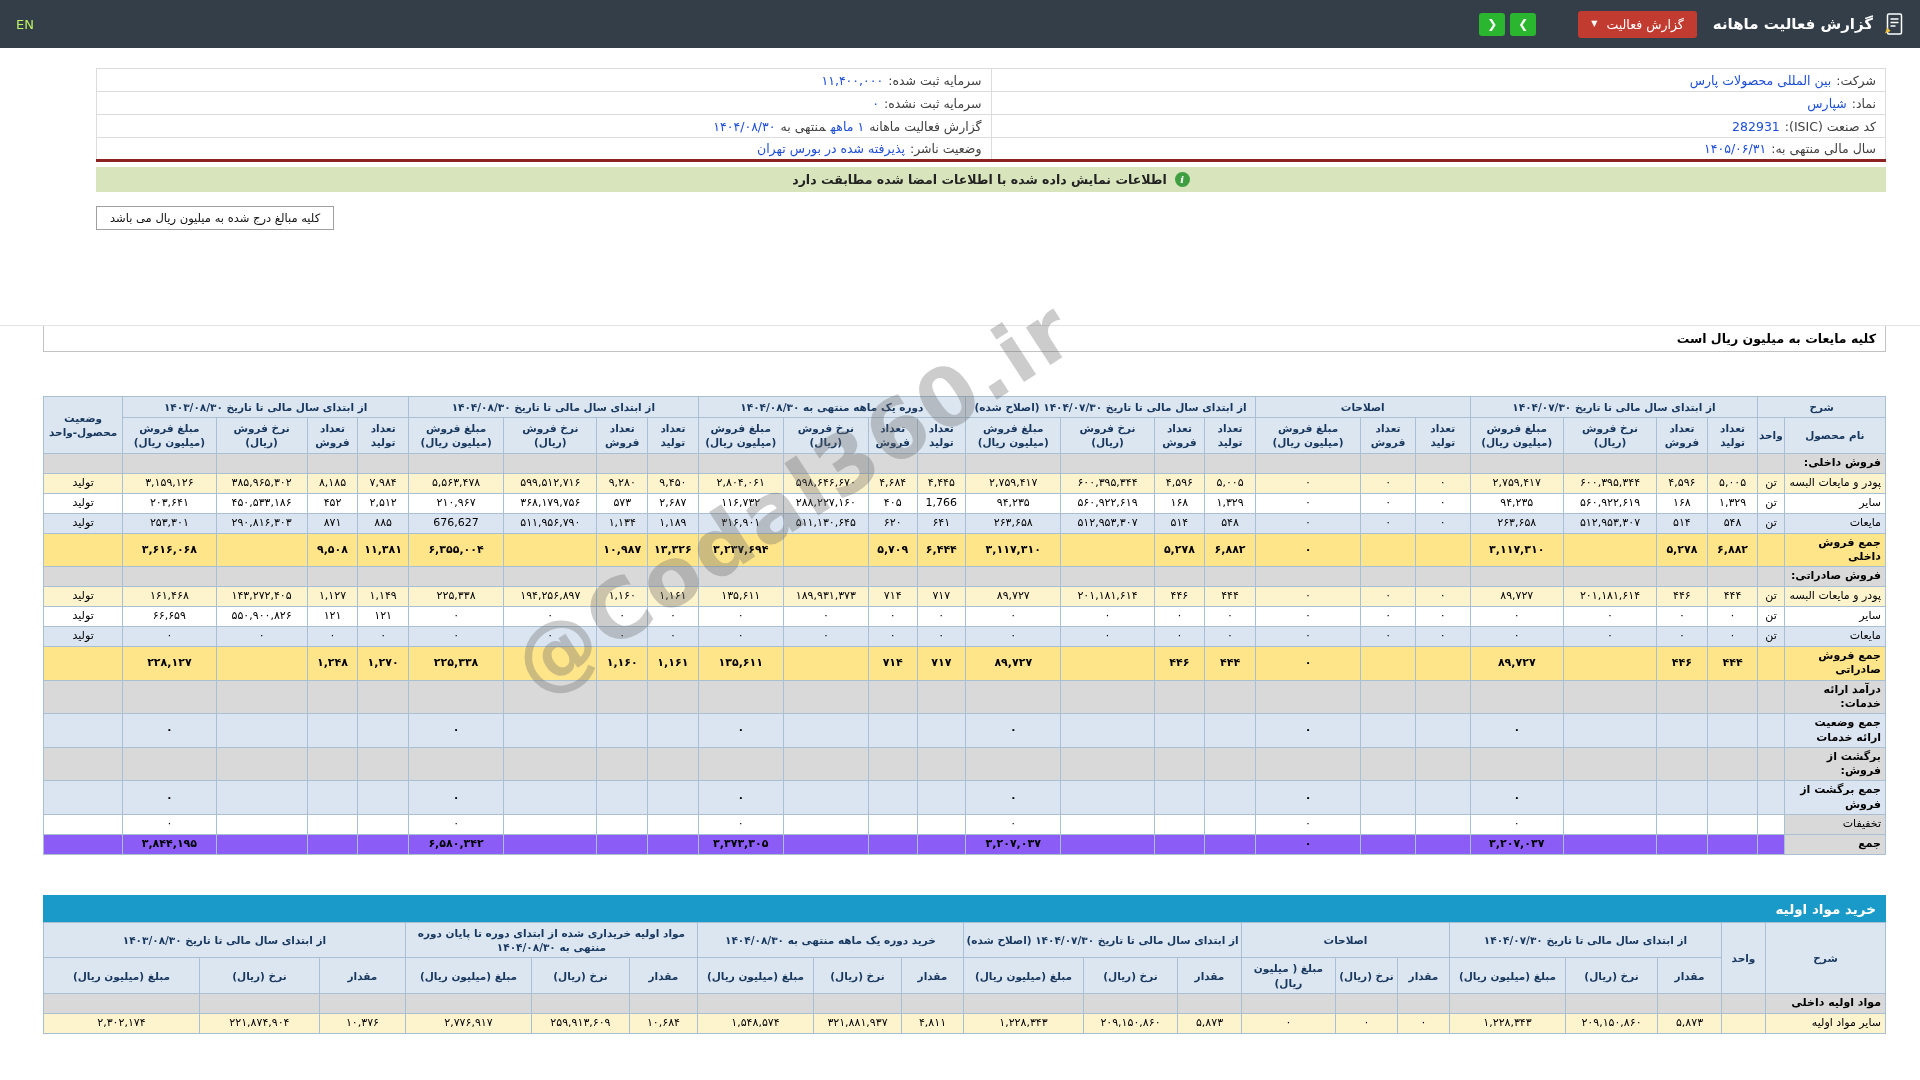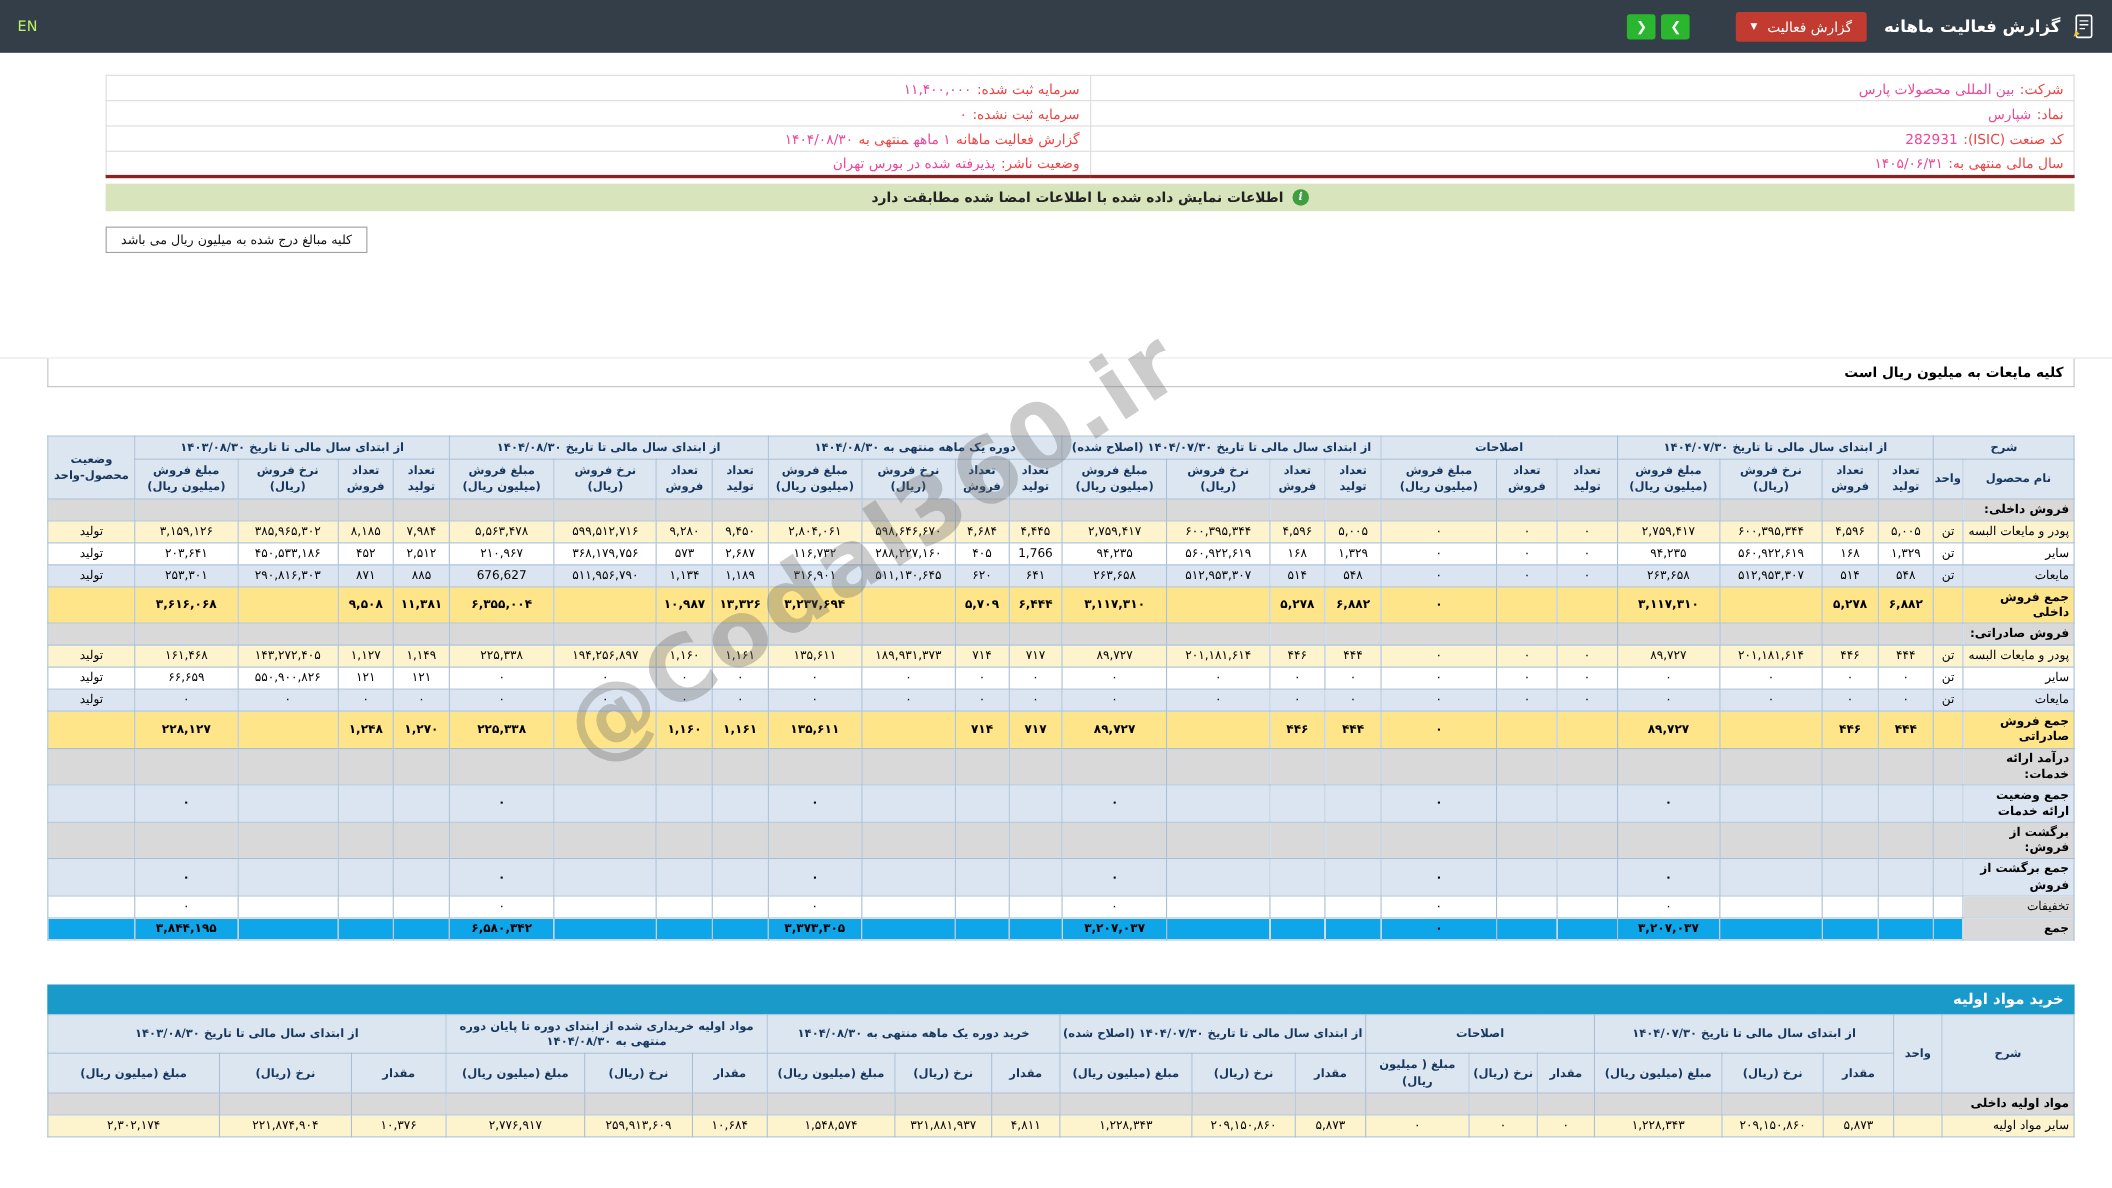--- a/index.html
+++ b/index.html
@@ -22,7 +22,7 @@
 table.info-table td{border:1px solid #dcdcdc;height:23px;padding:0 9px;vertical-align:middle;white-space:nowrap;overflow:hidden}
 table.info-table tr:last-child td{border-bottom:3px solid #8c2222}
 .lbl{color:#ef4444}
-.val{color:#ec4899}
+.val{color:#1d4ed8}
 .info-td span{margin-left:5px}
 
 .green-bar{margin:5px 34px 0 96px;background:#d8e4bc;height:25px;display:flex;align-items:center;justify-content:center;gap:8px;font-size:12.5px;font-weight:bold;color:#222}

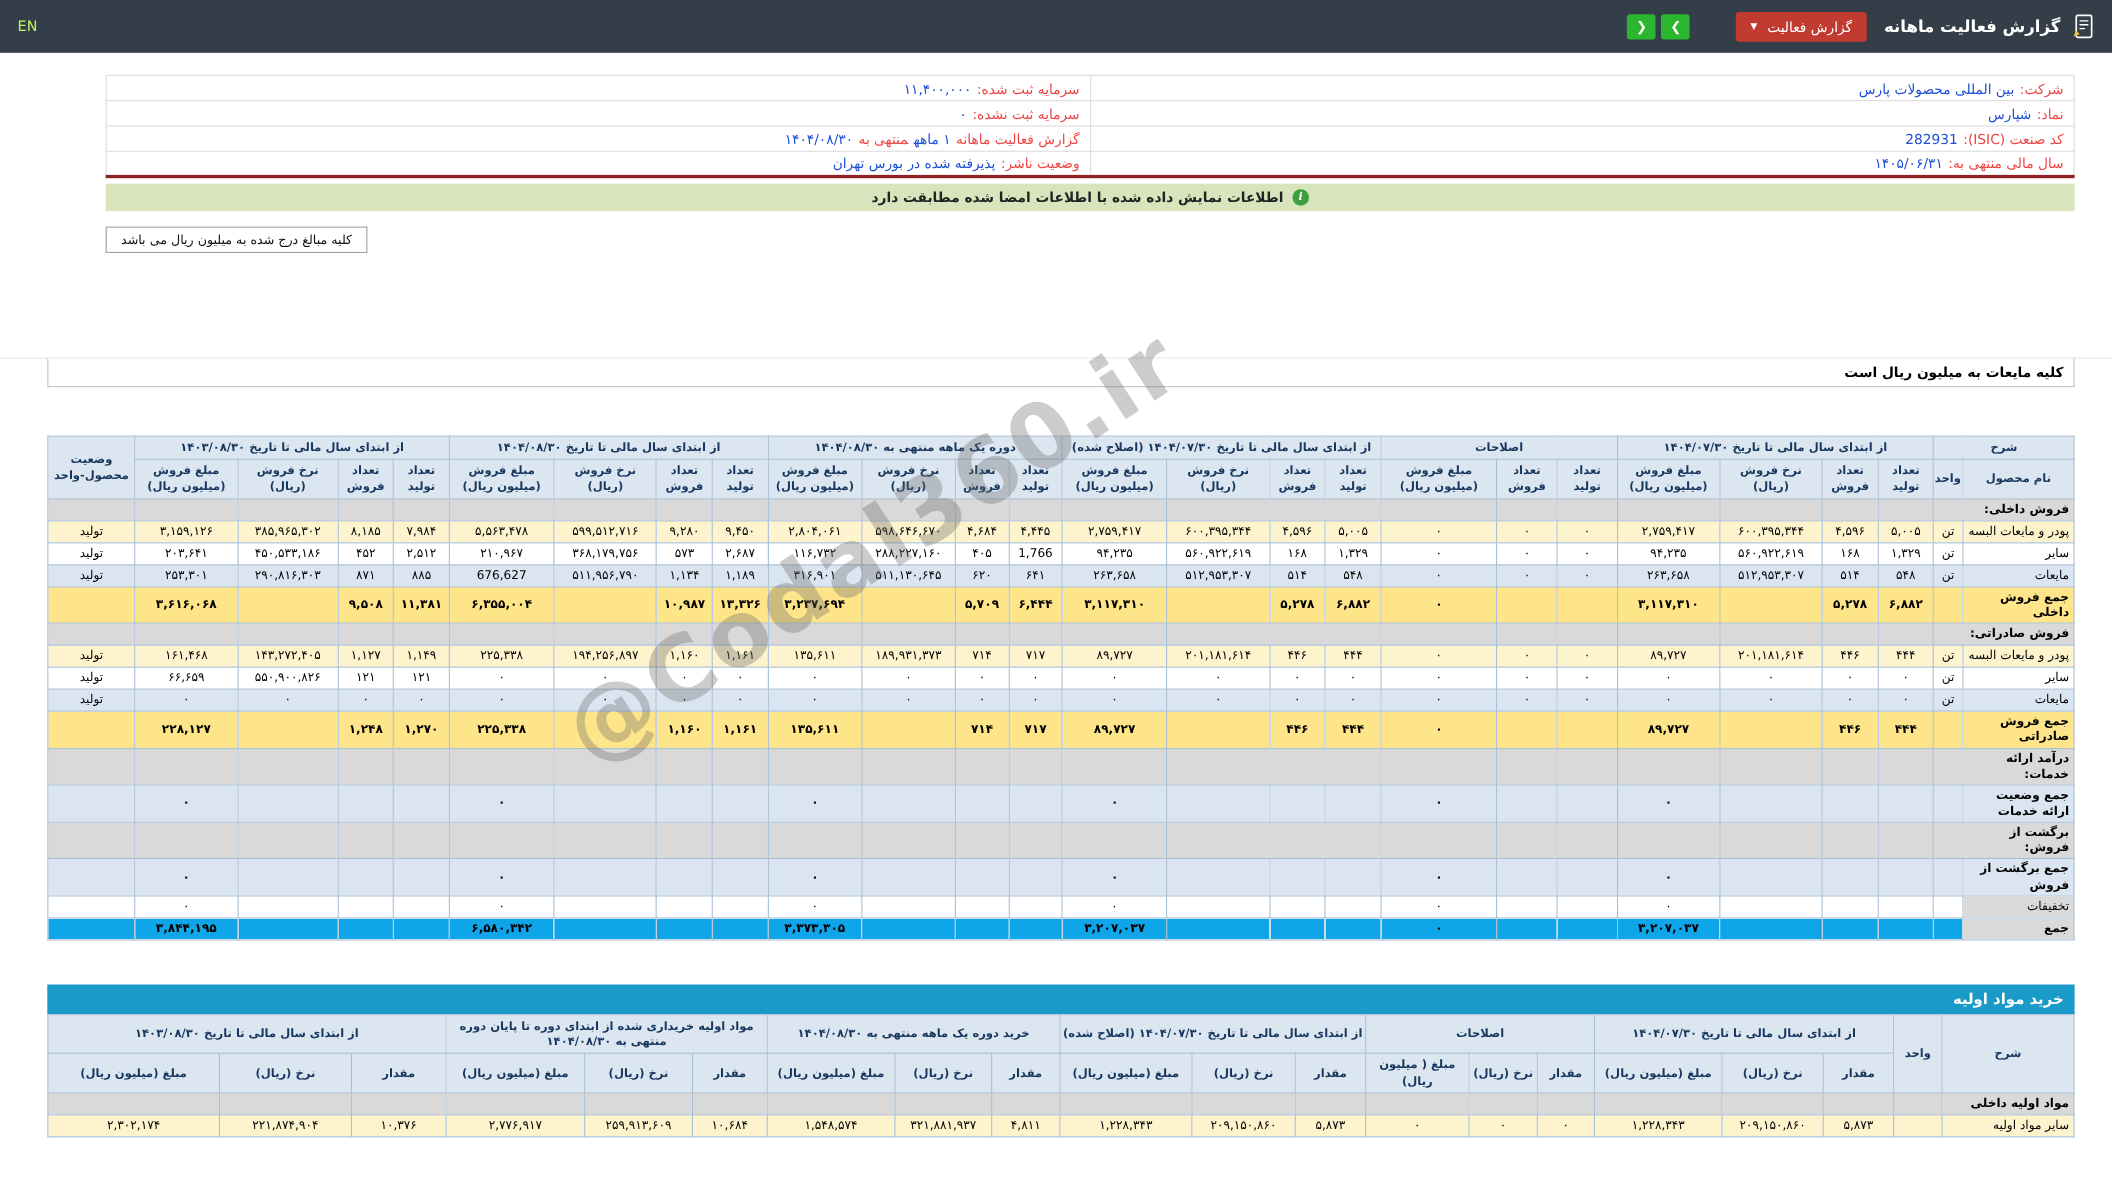--- a/index.html
+++ b/index.html
@@ -21,7 +21,7 @@
 table.info-table{width:100%;border-collapse:collapse;font-size:12.5px;table-layout:fixed}
 table.info-table td{border:1px solid #dcdcdc;height:23px;padding:0 9px;vertical-align:middle;white-space:nowrap;overflow:hidden}
 table.info-table tr:last-child td{border-bottom:3px solid #8c2222}
-.lbl{color:#ef4444}
+.lbl{color:#404040}
 .val{color:#1d4ed8}
 .info-td span{margin-left:5px}
 

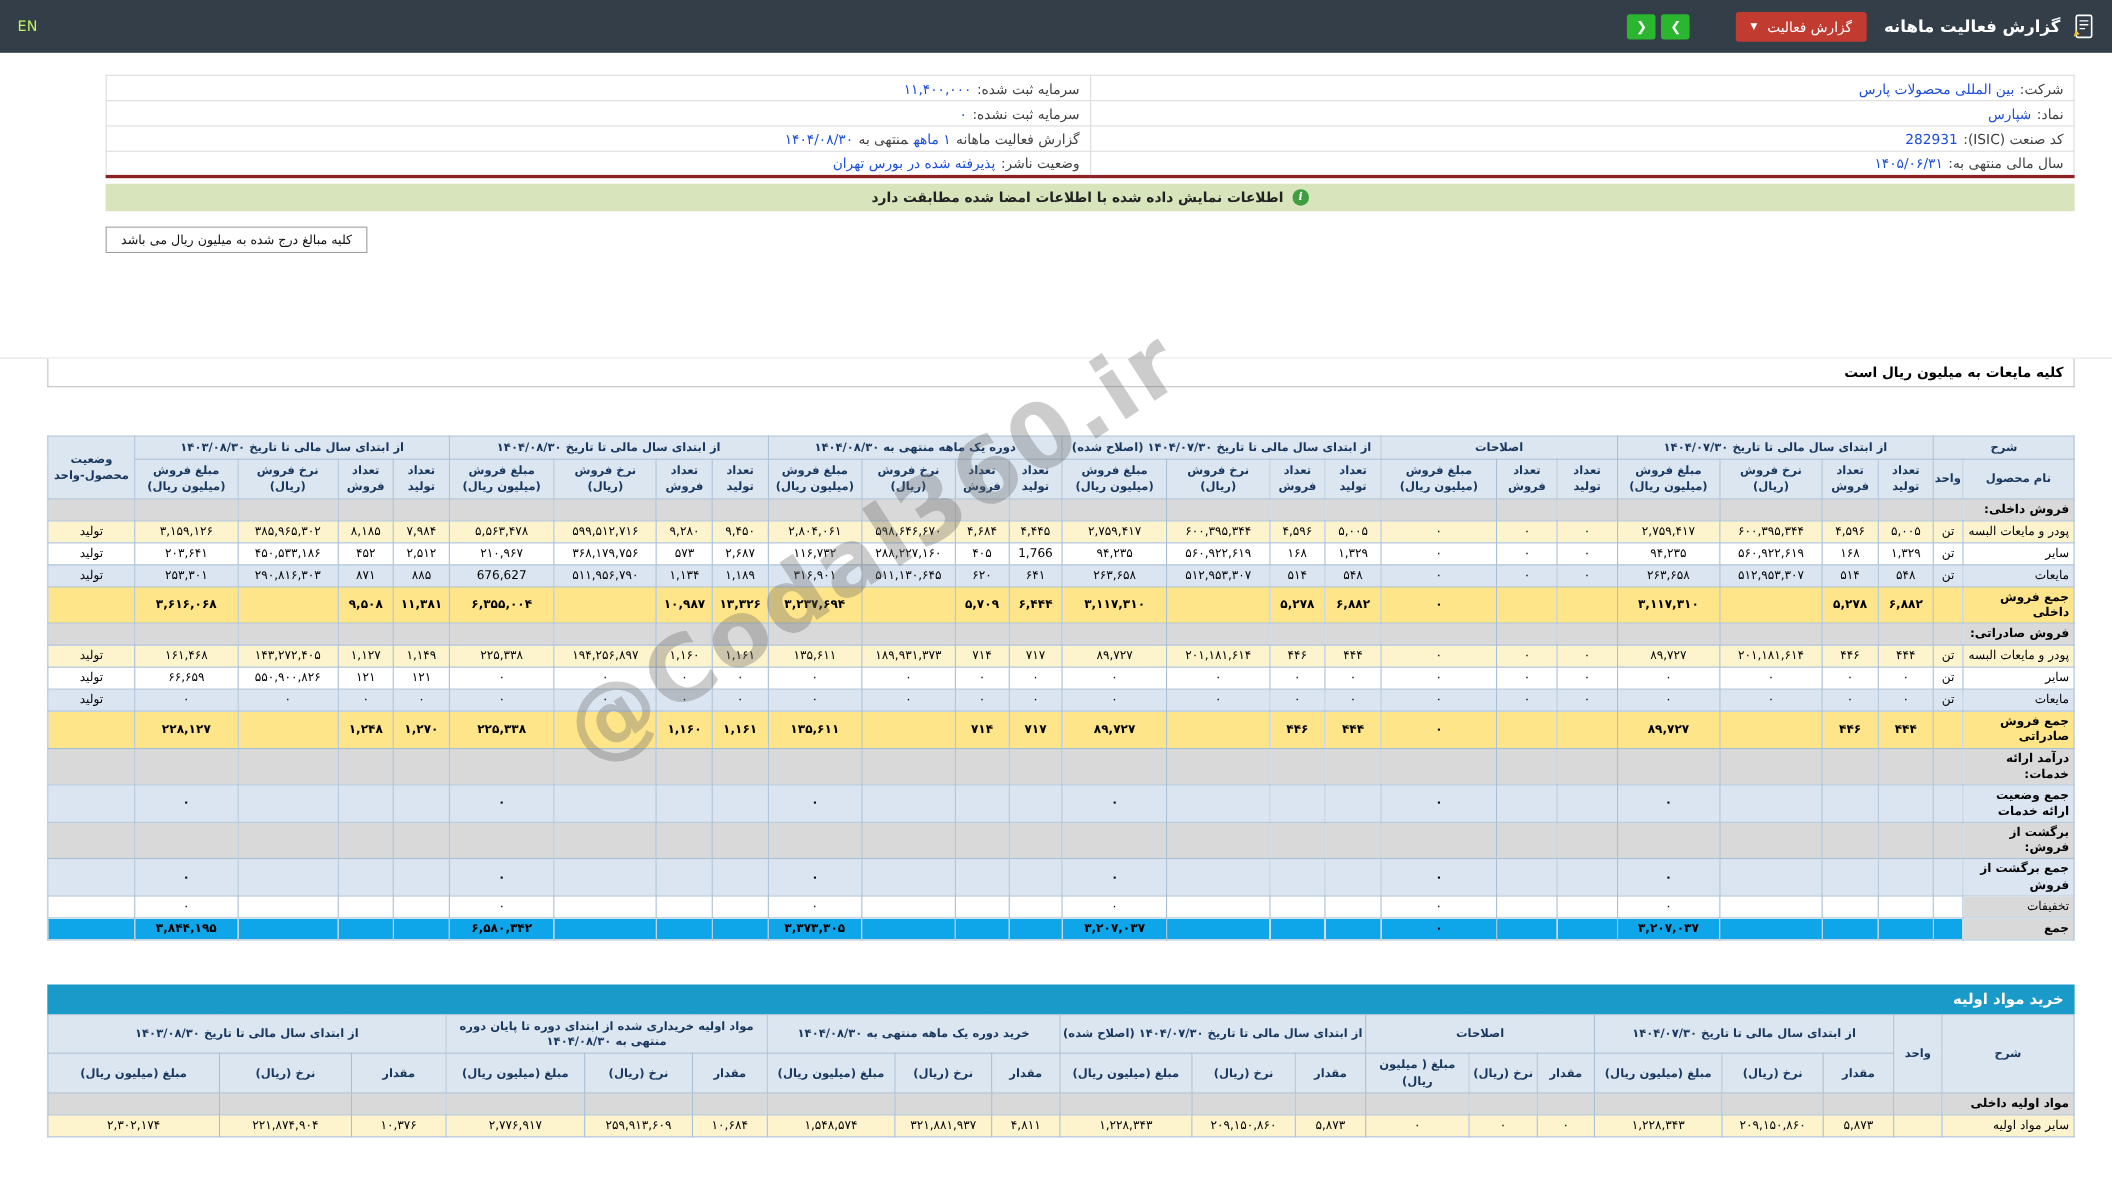--- a/index.html
+++ b/index.html
@@ -46,7 +46,7 @@
 tr.r-b td{background:#dbe5f1}
 tr.r-sum td{background:#ffe58a;font-weight:bold}
 tr.r-bsum td{background:#dbe5f1;font-weight:bold}
-tr.r-ysum td{background:#0ea5e9;font-weight:bold}
+tr.r-ysum td{background:#8b5cf6;font-weight:bold}
 table.data-table td.gray{background:#d9d9d9}
 .purchase-bar{margin-top:40px}
 

